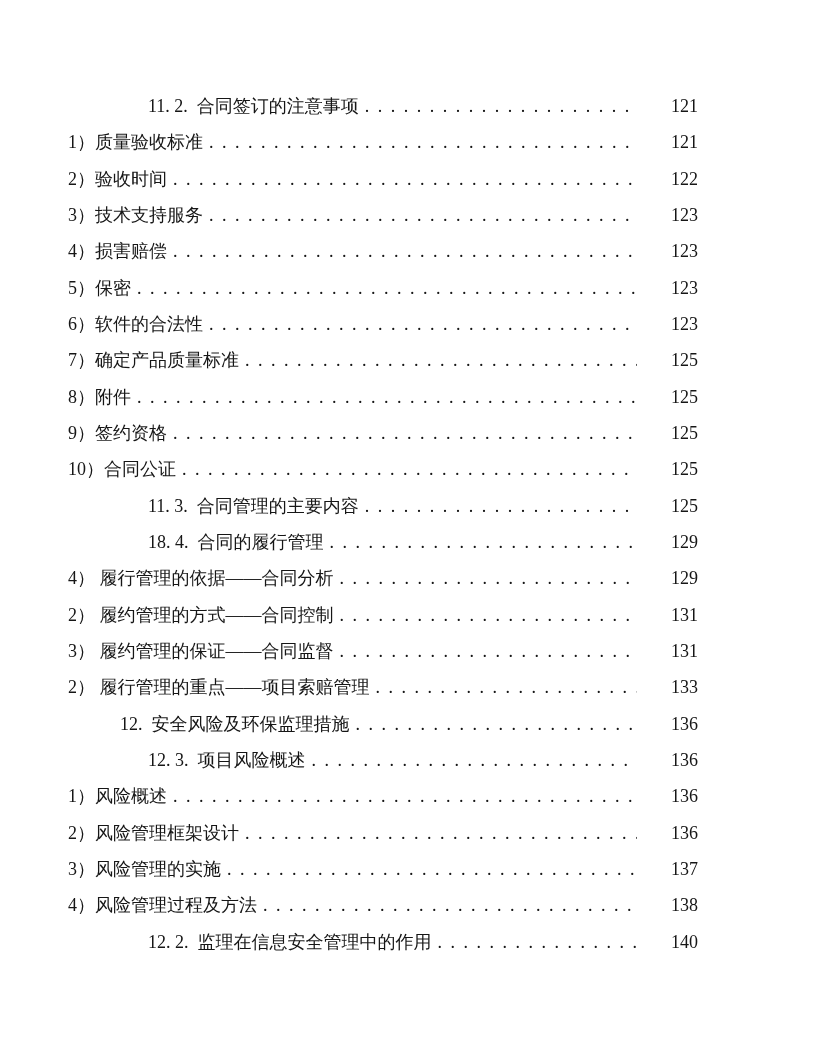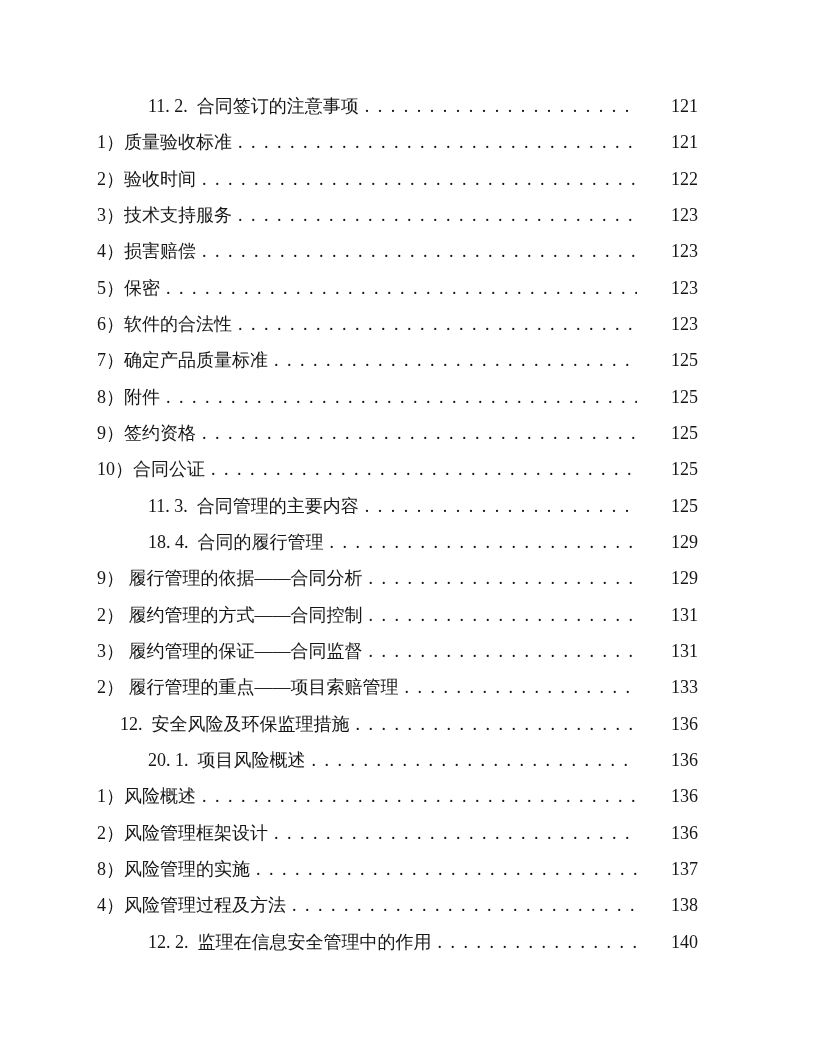--- a/index.html
+++ b/index.html
@@ -32,7 +32,7 @@
   }
   .lvl1 { padding-left: 120px; }
   .lvl2 { padding-left: 148px; }
-  .lvl3 { padding-left: 97px; }
+  .lvl3 { padding-left: 68px; }
   .toc-label {
     white-space: pre;
     flex: 0 0 auto;

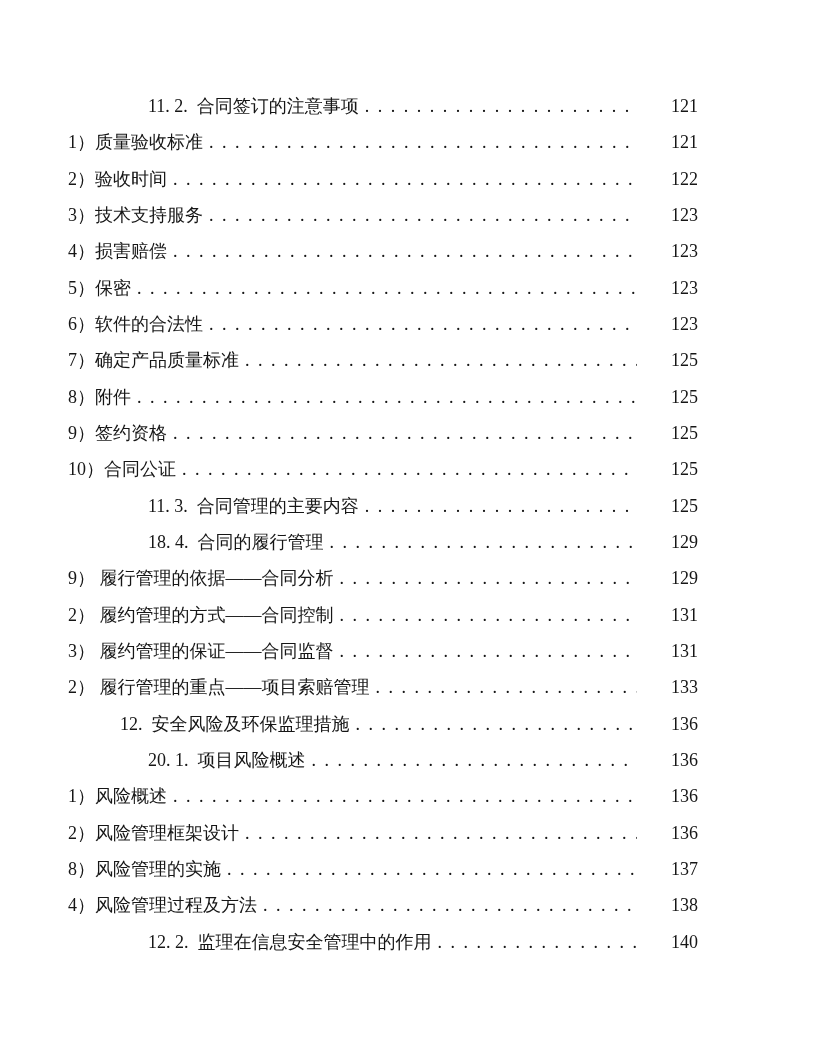--- a/index.html
+++ b/index.html
@@ -128,7 +128,7 @@
     <span class="toc-page">129</span>
   </div>
       <div class="toc-row lvl3">
-    <span class="toc-label">9） 履行管理的依据——合同分析</span>
+    <span class="toc-label">4） 履行管理的依据——合同分析</span>
     <span class="toc-leader"></span>
     <span class="toc-page">129</span>
   </div>

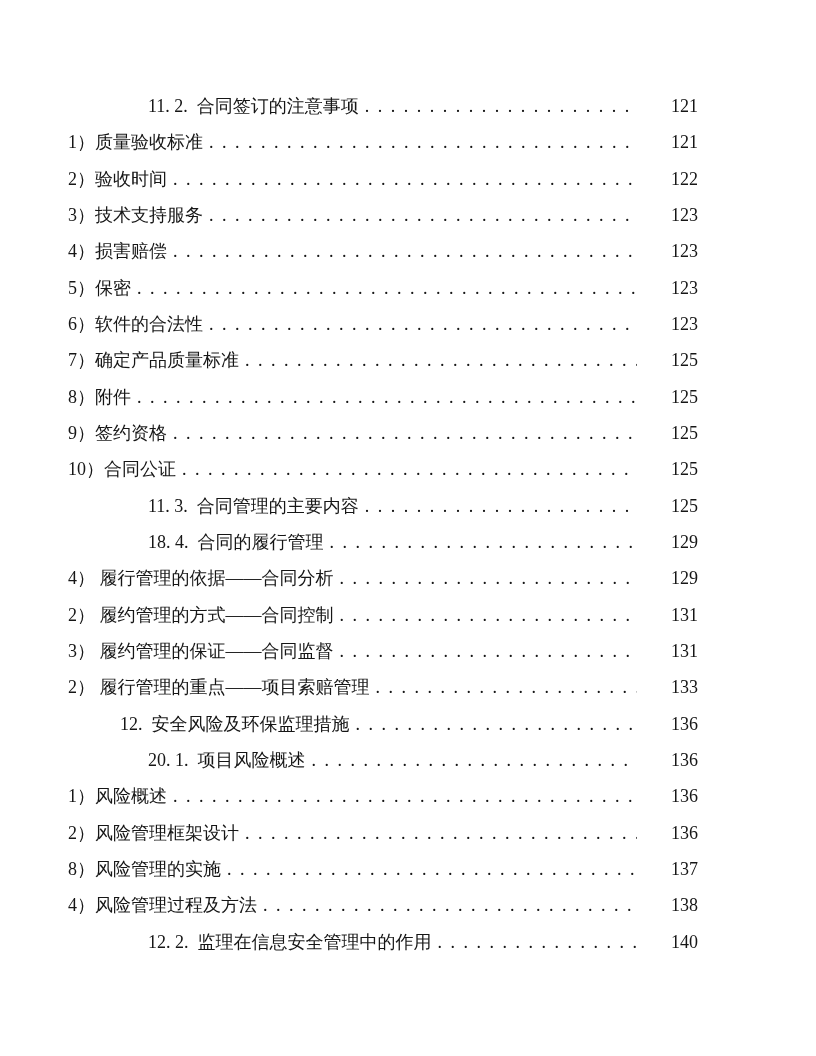--- a/index.html
+++ b/index.html
@@ -153,7 +153,7 @@
     <span class="toc-page">136</span>
   </div>
       <div class="toc-row lvl2">
-    <span class="toc-label">20. 1.  项目风险概述</span>
+    <span class="toc-label">12. 3.  项目风险概述</span>
     <span class="toc-leader"></span>
     <span class="toc-page">136</span>
   </div>

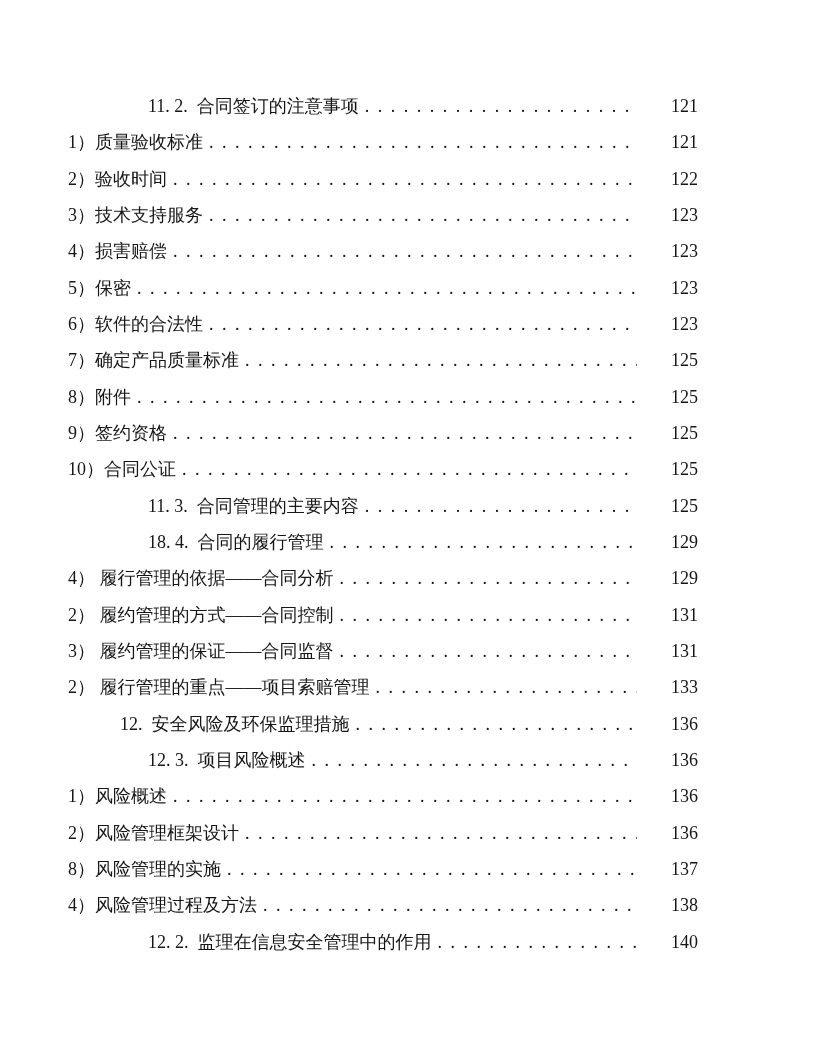--- a/index.html
+++ b/index.html
@@ -168,7 +168,7 @@
     <span class="toc-page">136</span>
   </div>
       <div class="toc-row lvl3">
-    <span class="toc-label">8）风险管理的实施</span>
+    <span class="toc-label">3）风险管理的实施</span>
     <span class="toc-leader"></span>
     <span class="toc-page">137</span>
   </div>

